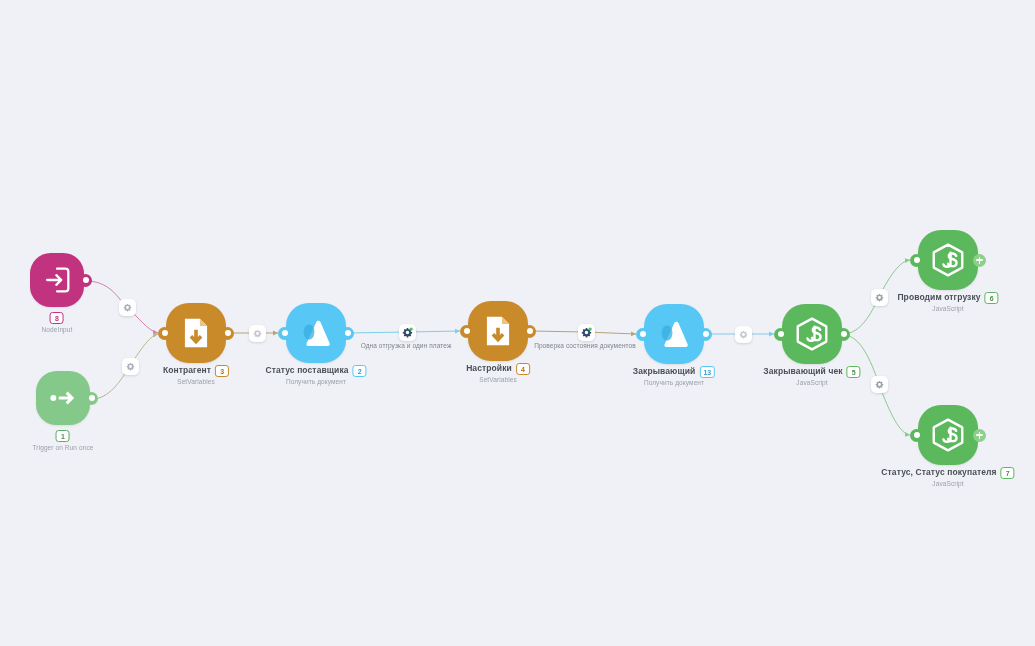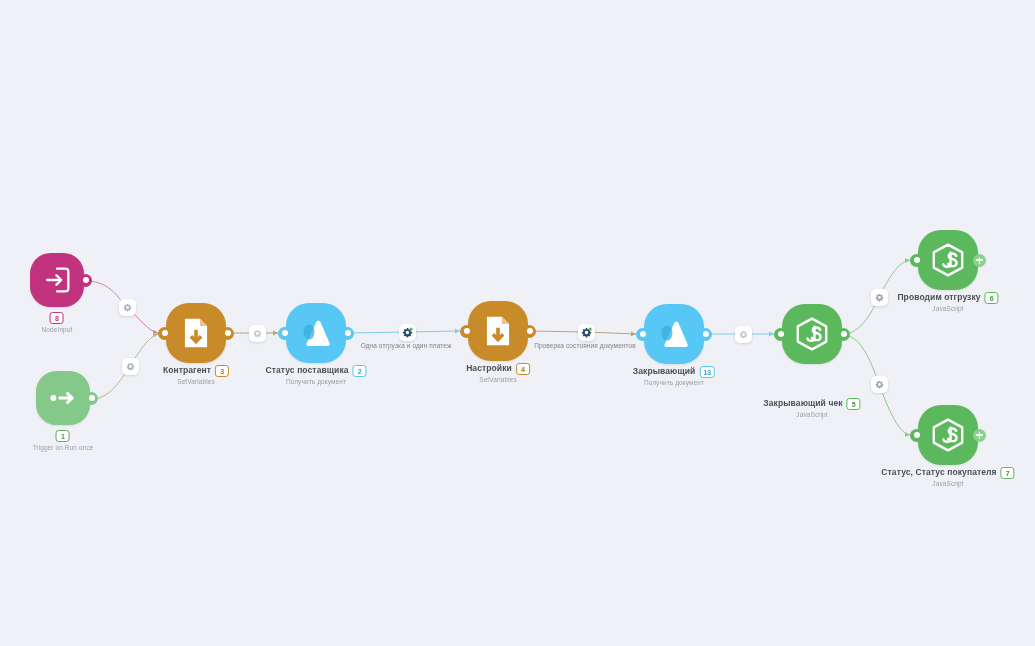--- a/index.html
+++ b/index.html
@@ -390,7 +390,7 @@
     <div class="port port-out" style="background:#5cb85c;">
         <span class="inner"></span>
       </div>
-    <div class="node-label" style="top:32px;margin-top:32px;">
+    <div class="node-label" style="top:32px;">
       <span class="label-row">
         <span class="label-title">Закрывающий чек</span>
         <span class="badge" style="border-color:#5cb85c; color:#42963f;">5</span>

